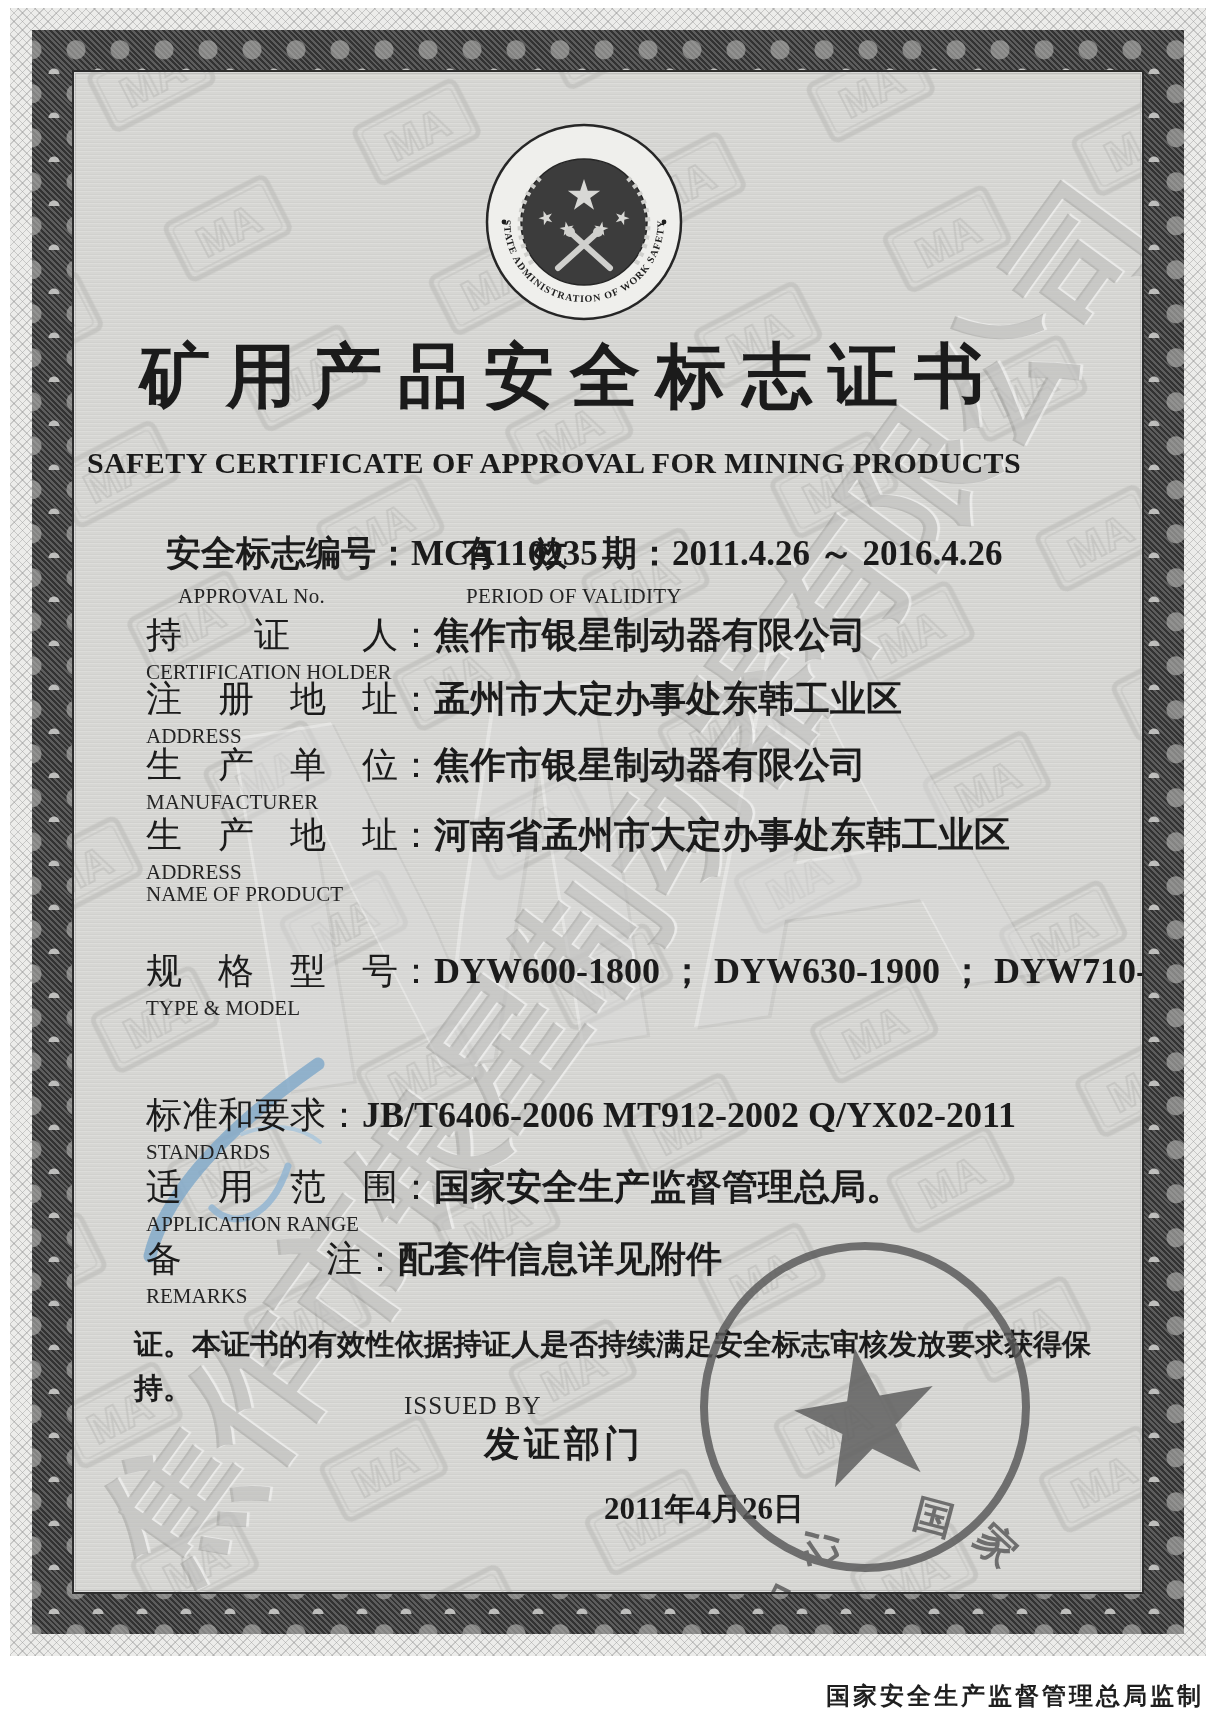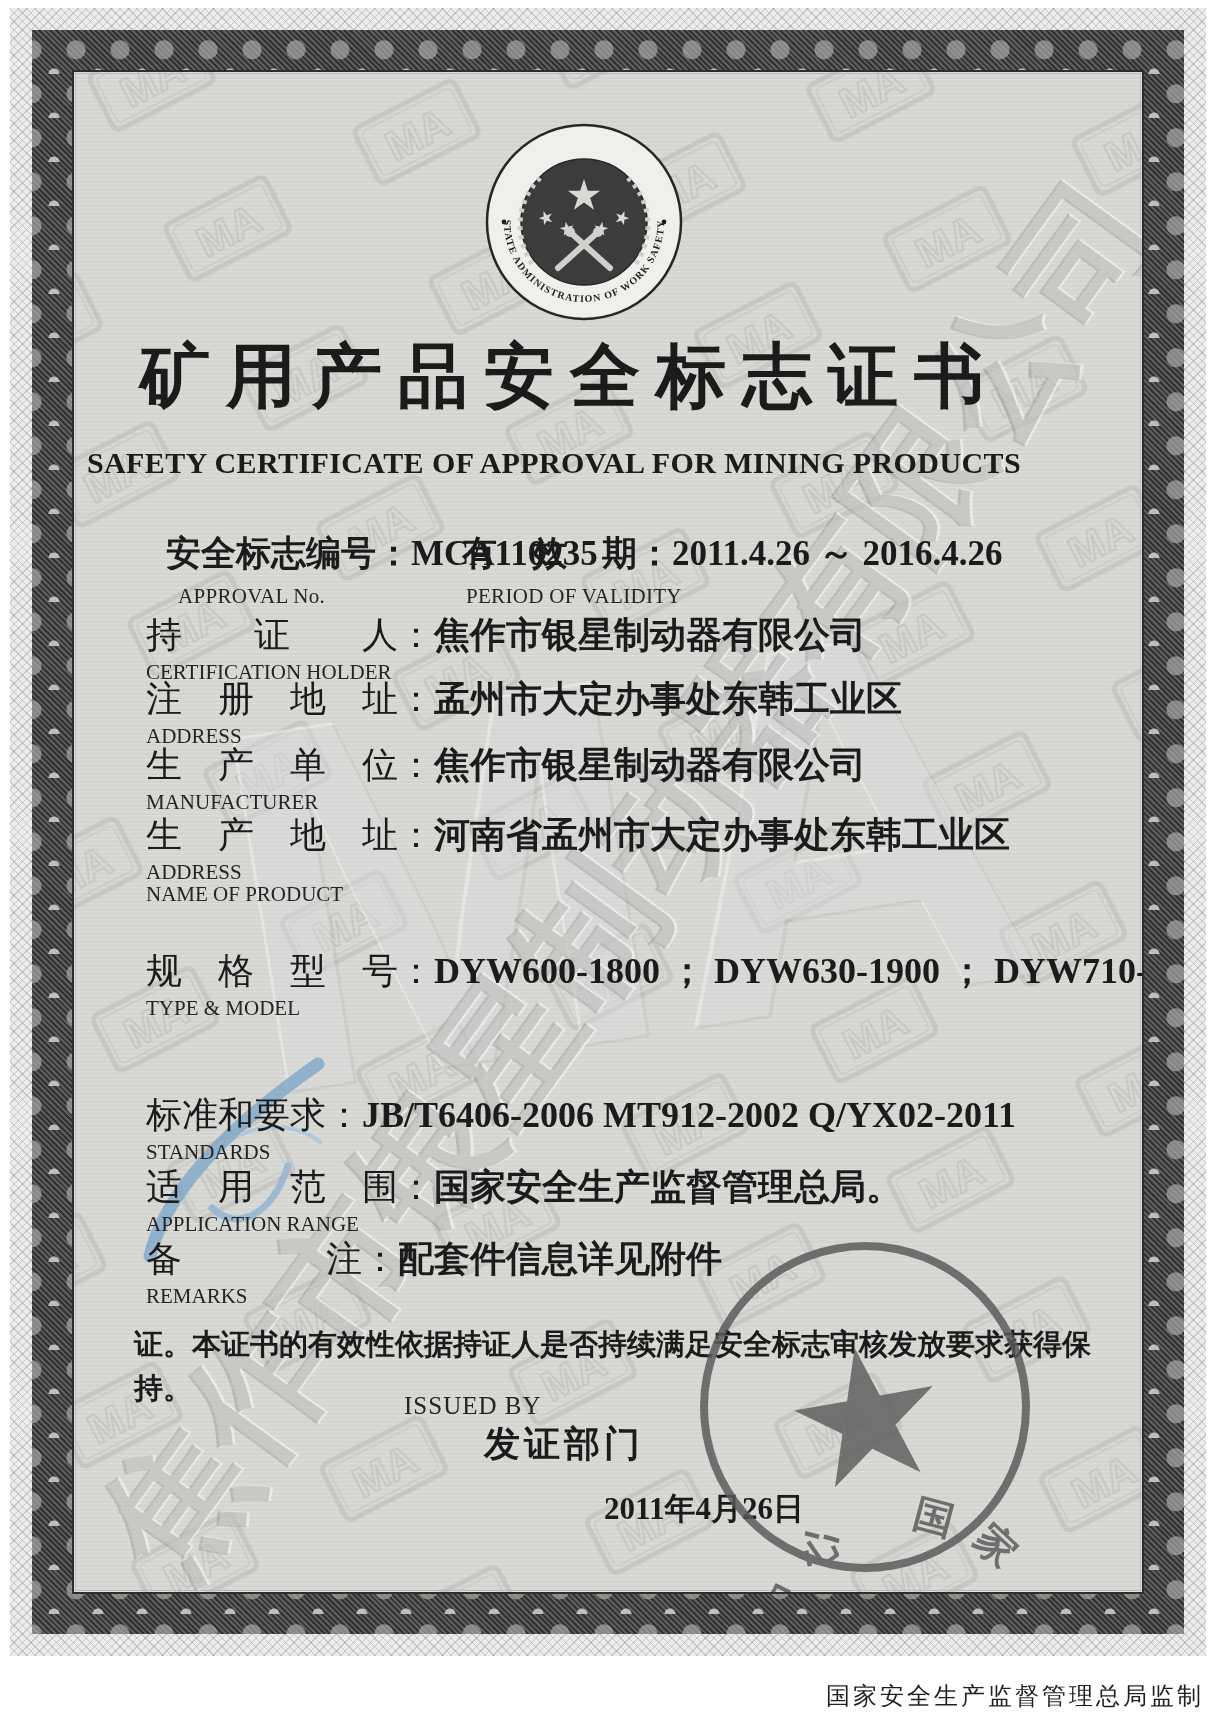--- a/index.html
+++ b/index.html
@@ -72,7 +72,7 @@
   .swoosh{position:absolute;left:48px;top:966px;opacity:.8;}
   .imprint{
     position:absolute;left:0;top:1680px;width:1204px;text-align:right;
-    font-size:24px;font-weight:normal;letter-spacing:3px;color:#1f1f1f;
+    font-size:24px;font-weight:bold;letter-spacing:3px;color:#1f1f1f;
   }
 </style>
 </head>

